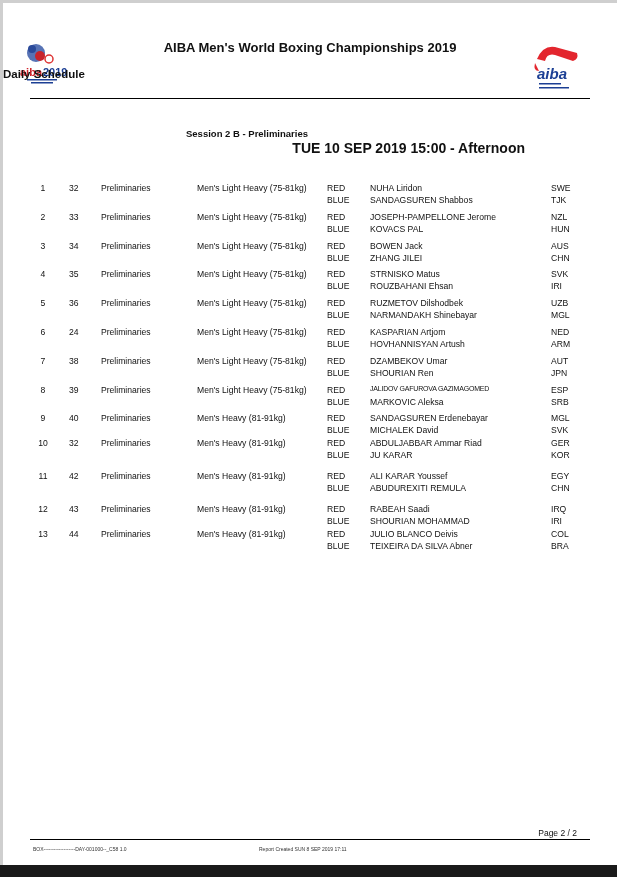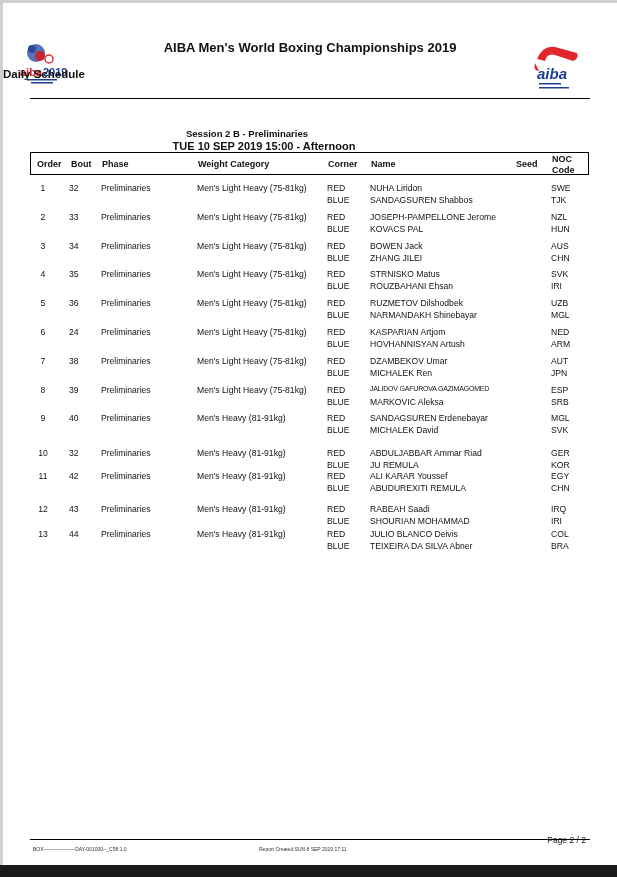--- a/index.html
+++ b/index.html
@@ -13,7 +13,7 @@
   .subtitle { position:absolute; left:0; width:614px; text-align:left; top:65px; font-size:11.5px; font-weight:bold; }
   .header-rule { position:absolute; left:27px; top:95px; width:560px; border-top:1.5px solid #000; }
   .session { position:absolute; left:0; width:488px; text-align:center; top:125px; font-size:9.5px; font-weight:bold; }
-  .session-date { position:absolute; left:0; width:522px; text-align:center; top:137px; font-size:11px; font-weight:bold; }
+  .session-date { position:absolute; left:0; width:522px; text-align:right; top:137px; font-size:14px; font-weight:bold; }
   .col-header { position:absolute; left:27px; top:149px; width:559px; height:23px; border:1.2px solid #000; box-sizing:border-box; font-size:9px; font-weight:bold; }
   .col-header span { position:absolute; }
   .rows { position:absolute; left:0; top:180px; width:614px; }

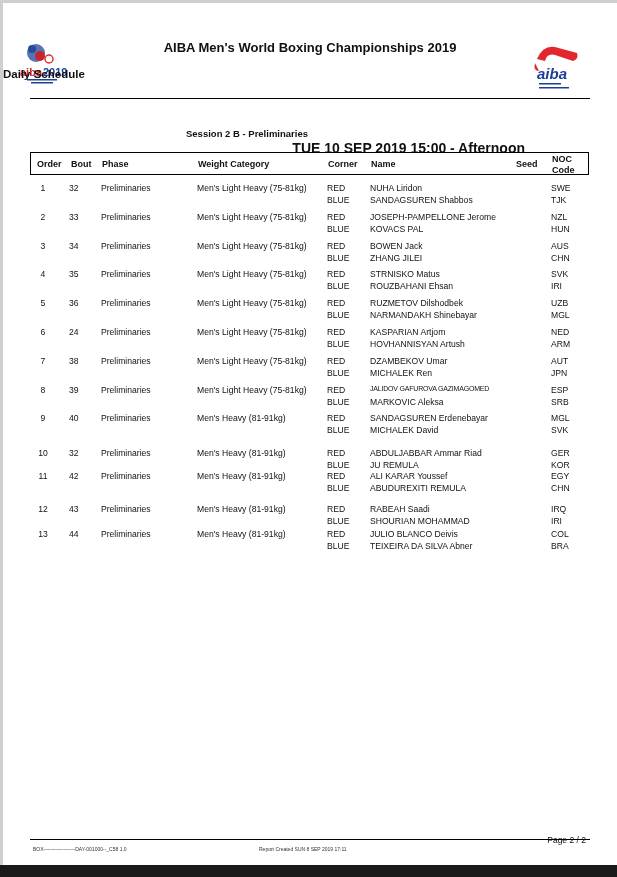--- a/index.html
+++ b/index.html
@@ -66,17 +66,6 @@
   <div class="session">Session 2 B - Preliminaries</div>
   <div class="session-date">TUE 10 SEP 2019  15:00 - Afternoon</div>
 
-  <div class="col-header">
-    <span style="left:6px; top:6px;">Order</span>
-    <span style="left:40px; top:6px;">Bout</span>
-    <span style="left:71px; top:6px;">Phase</span>
-    <span style="left:167px; top:6px;">Weight Category</span>
-    <span style="left:297px; top:6px;">Corner</span>
-    <span style="left:340px; top:6px;">Name</span>
-    <span style="left:485px; top:6px;">Seed</span>
-    <span style="left:521px; top:1px;">NOC</span>
-    <span style="left:521px; top:12px;">Code</span>
-  </div>
 
   <div class="rows" id="rows">
       <div class="row" style="top: 0px;">

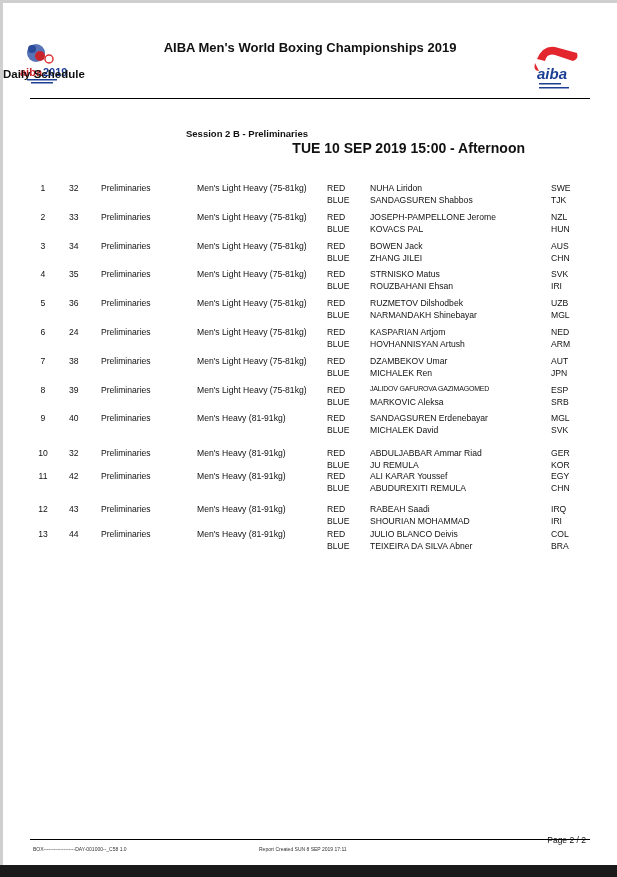--- a/index.html
+++ b/index.html
@@ -149,7 +149,7 @@
         <span class="c-name l1">DZAMBEKOV Umar</span>
         <span class="c-noc l1">AUT</span>
         <span class="c-corner l2">BLUE</span>
-        <span class="c-name l2">MICHALEK Ren</span>
+        <span class="c-name l2">SHOURIAN Ren</span>
         <span class="c-noc l2">JPN</span>
       </div>
       <div class="row" style="top: 201.6px;">

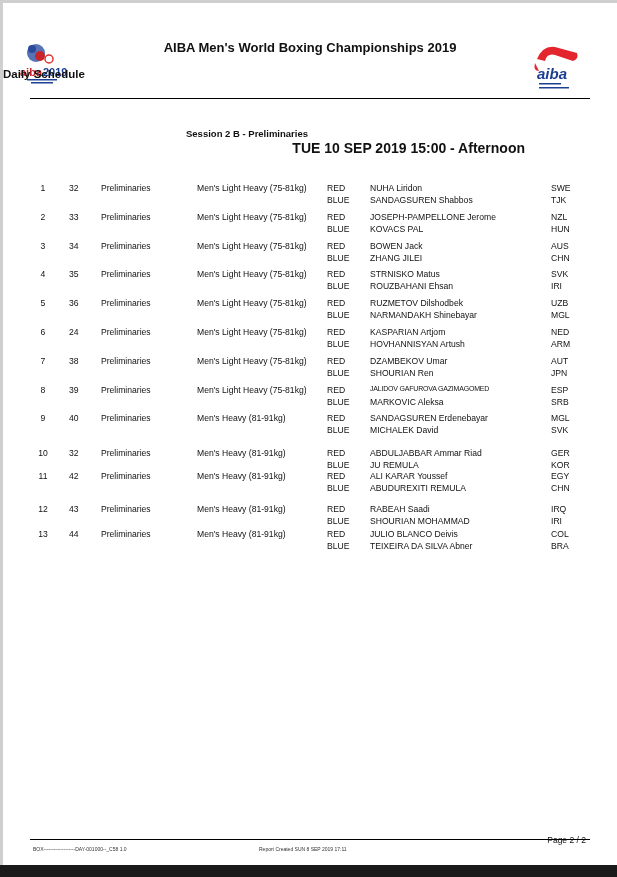--- a/index.html
+++ b/index.html
@@ -176,7 +176,7 @@
         <span class="c-name l2">MICHALEK David</span>
         <span class="c-noc l2">SVK</span>
       </div>
-      <div class="row" style="top: 265px;">
+      <div class="row" style="top: 255px;">
         <span class="c-order l1">10</span>
         <span class="c-bout l1">32</span>
         <span class="c-phase l1">Preliminaries</span>

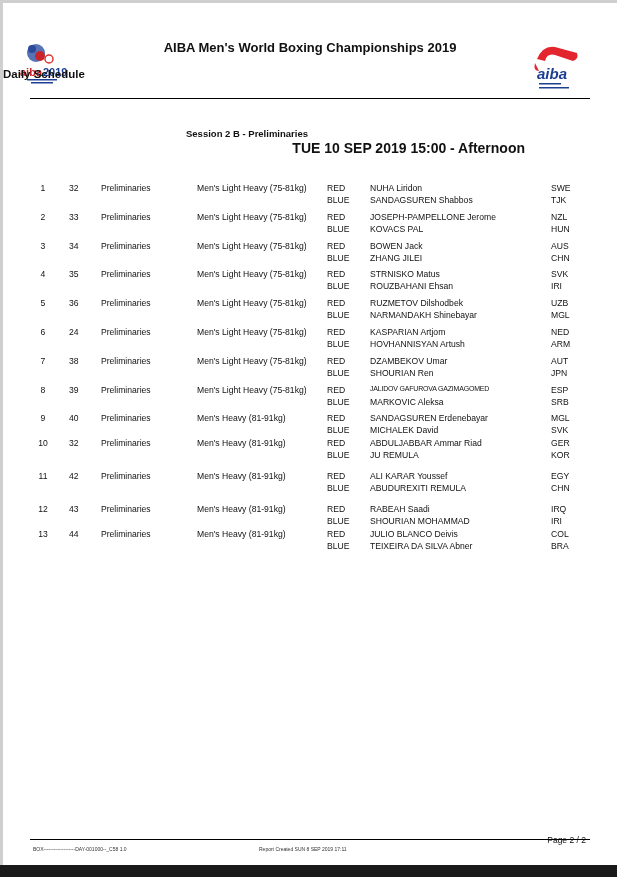--- a/index.html
+++ b/index.html
@@ -185,7 +185,7 @@
         <span class="c-name l1">ABDULJABBAR Ammar Riad</span>
         <span class="c-noc l1">GER</span>
         <span class="c-corner l2">BLUE</span>
-        <span class="c-name l2">JU REMULA</span>
+        <span class="c-name l2">JU KARAR</span>
         <span class="c-noc l2">KOR</span>
       </div>
       <div class="row" style="top: 288px;">

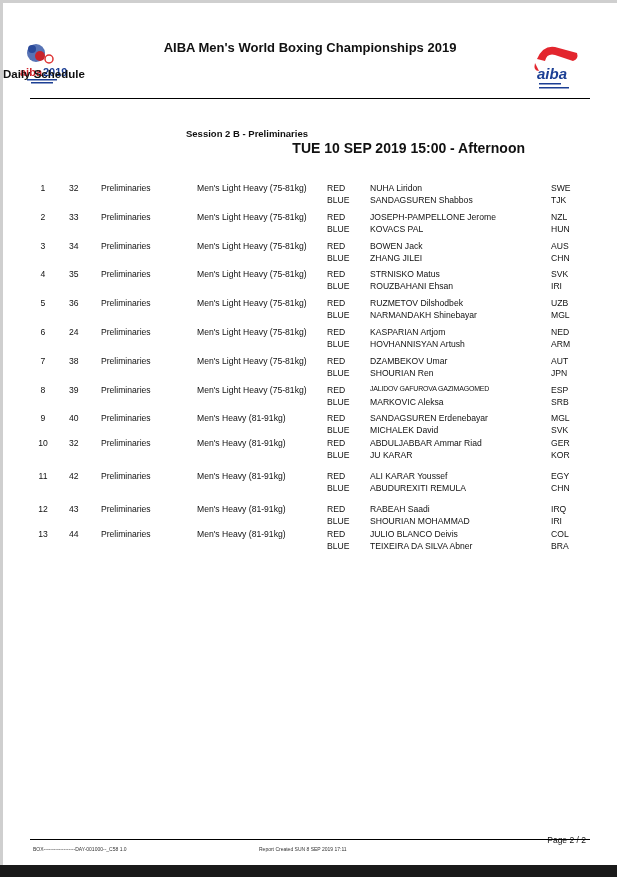--- a/index.html
+++ b/index.html
@@ -30,7 +30,7 @@
   .l1 { top:0; }
   .small-name { font-size:7px; letter-spacing:-0.2px; }
   .footer-url { position:absolute; left:27px; top:825px; font-size:9px; font-weight:bold;margin-top:45px; }
-  .footer-page { position:absolute; right:31px; top:825px; font-size:8.5px;margin-top:7px; }
+  .footer-page { position:absolute; right:40px; top:825px; font-size:8.5px; }
   .footer-rule { position:absolute; left:27px; top:836px; width:560px; border-top:1.2px solid #000; }
   .footer-code { position:absolute; left:30px; top:843px; font-size:5px; color:#333; }
   .footer-created { position:absolute; left:256px; top:843px; font-size:5px; color:#333; }

